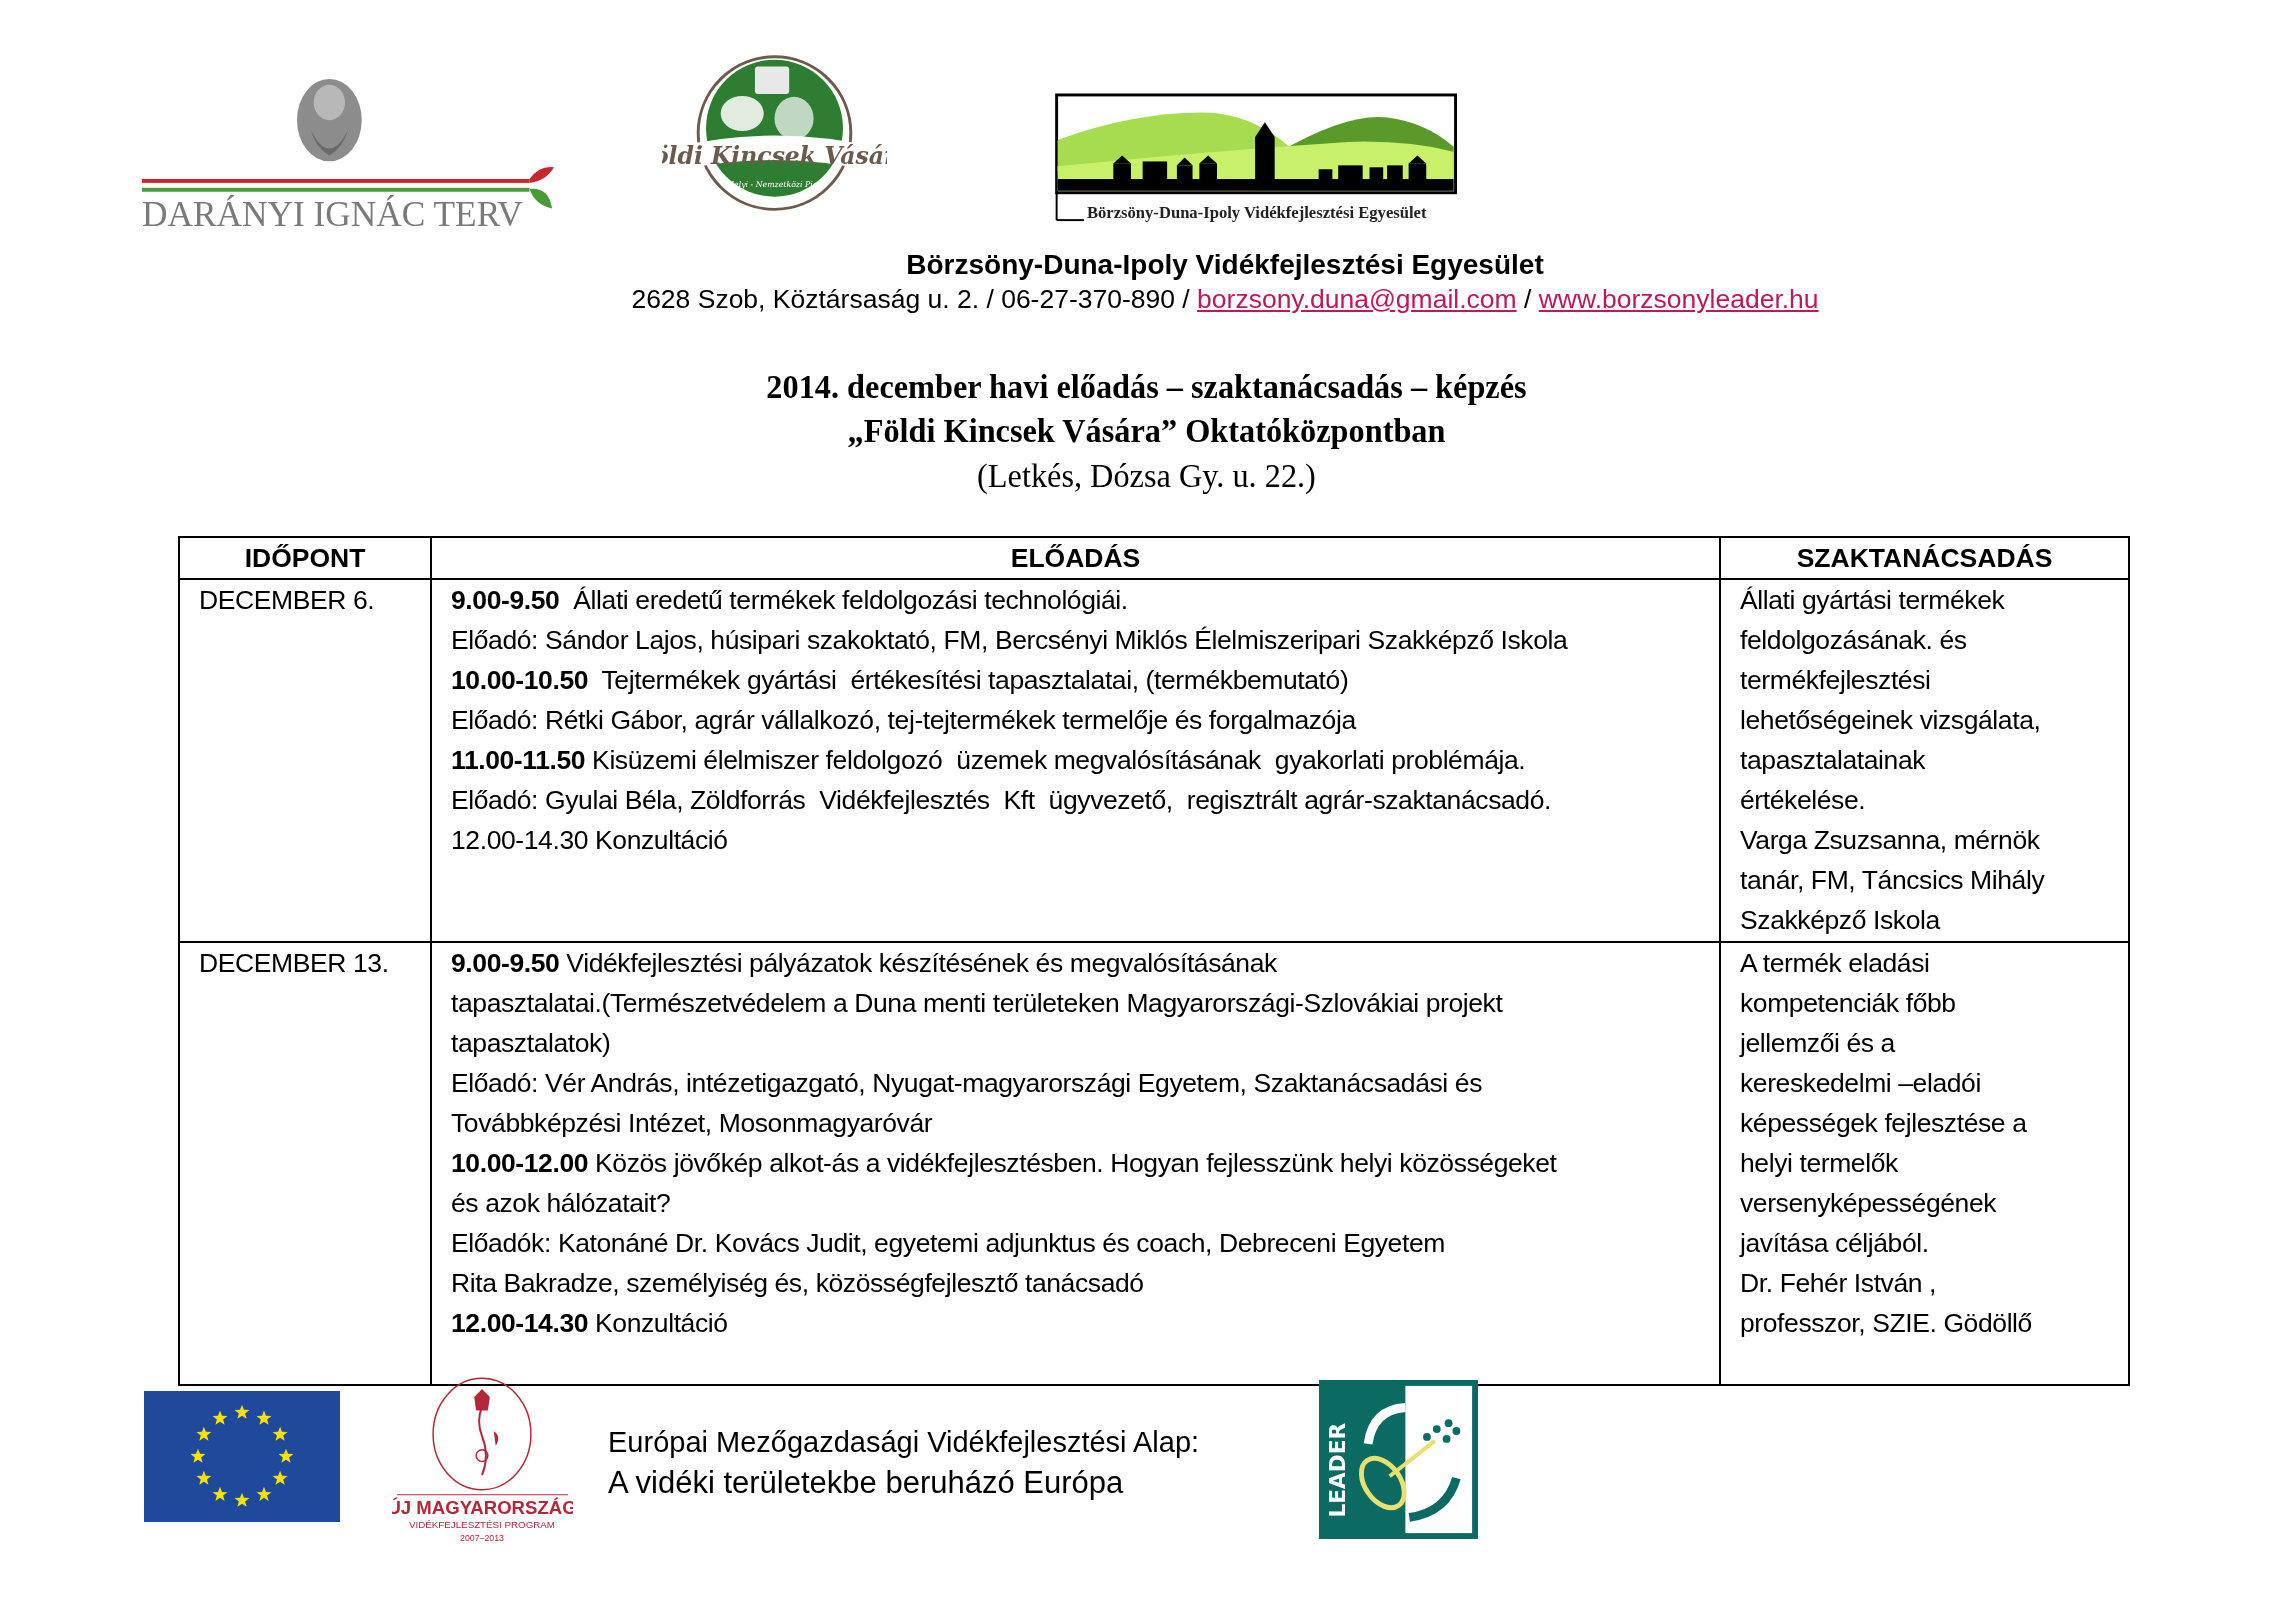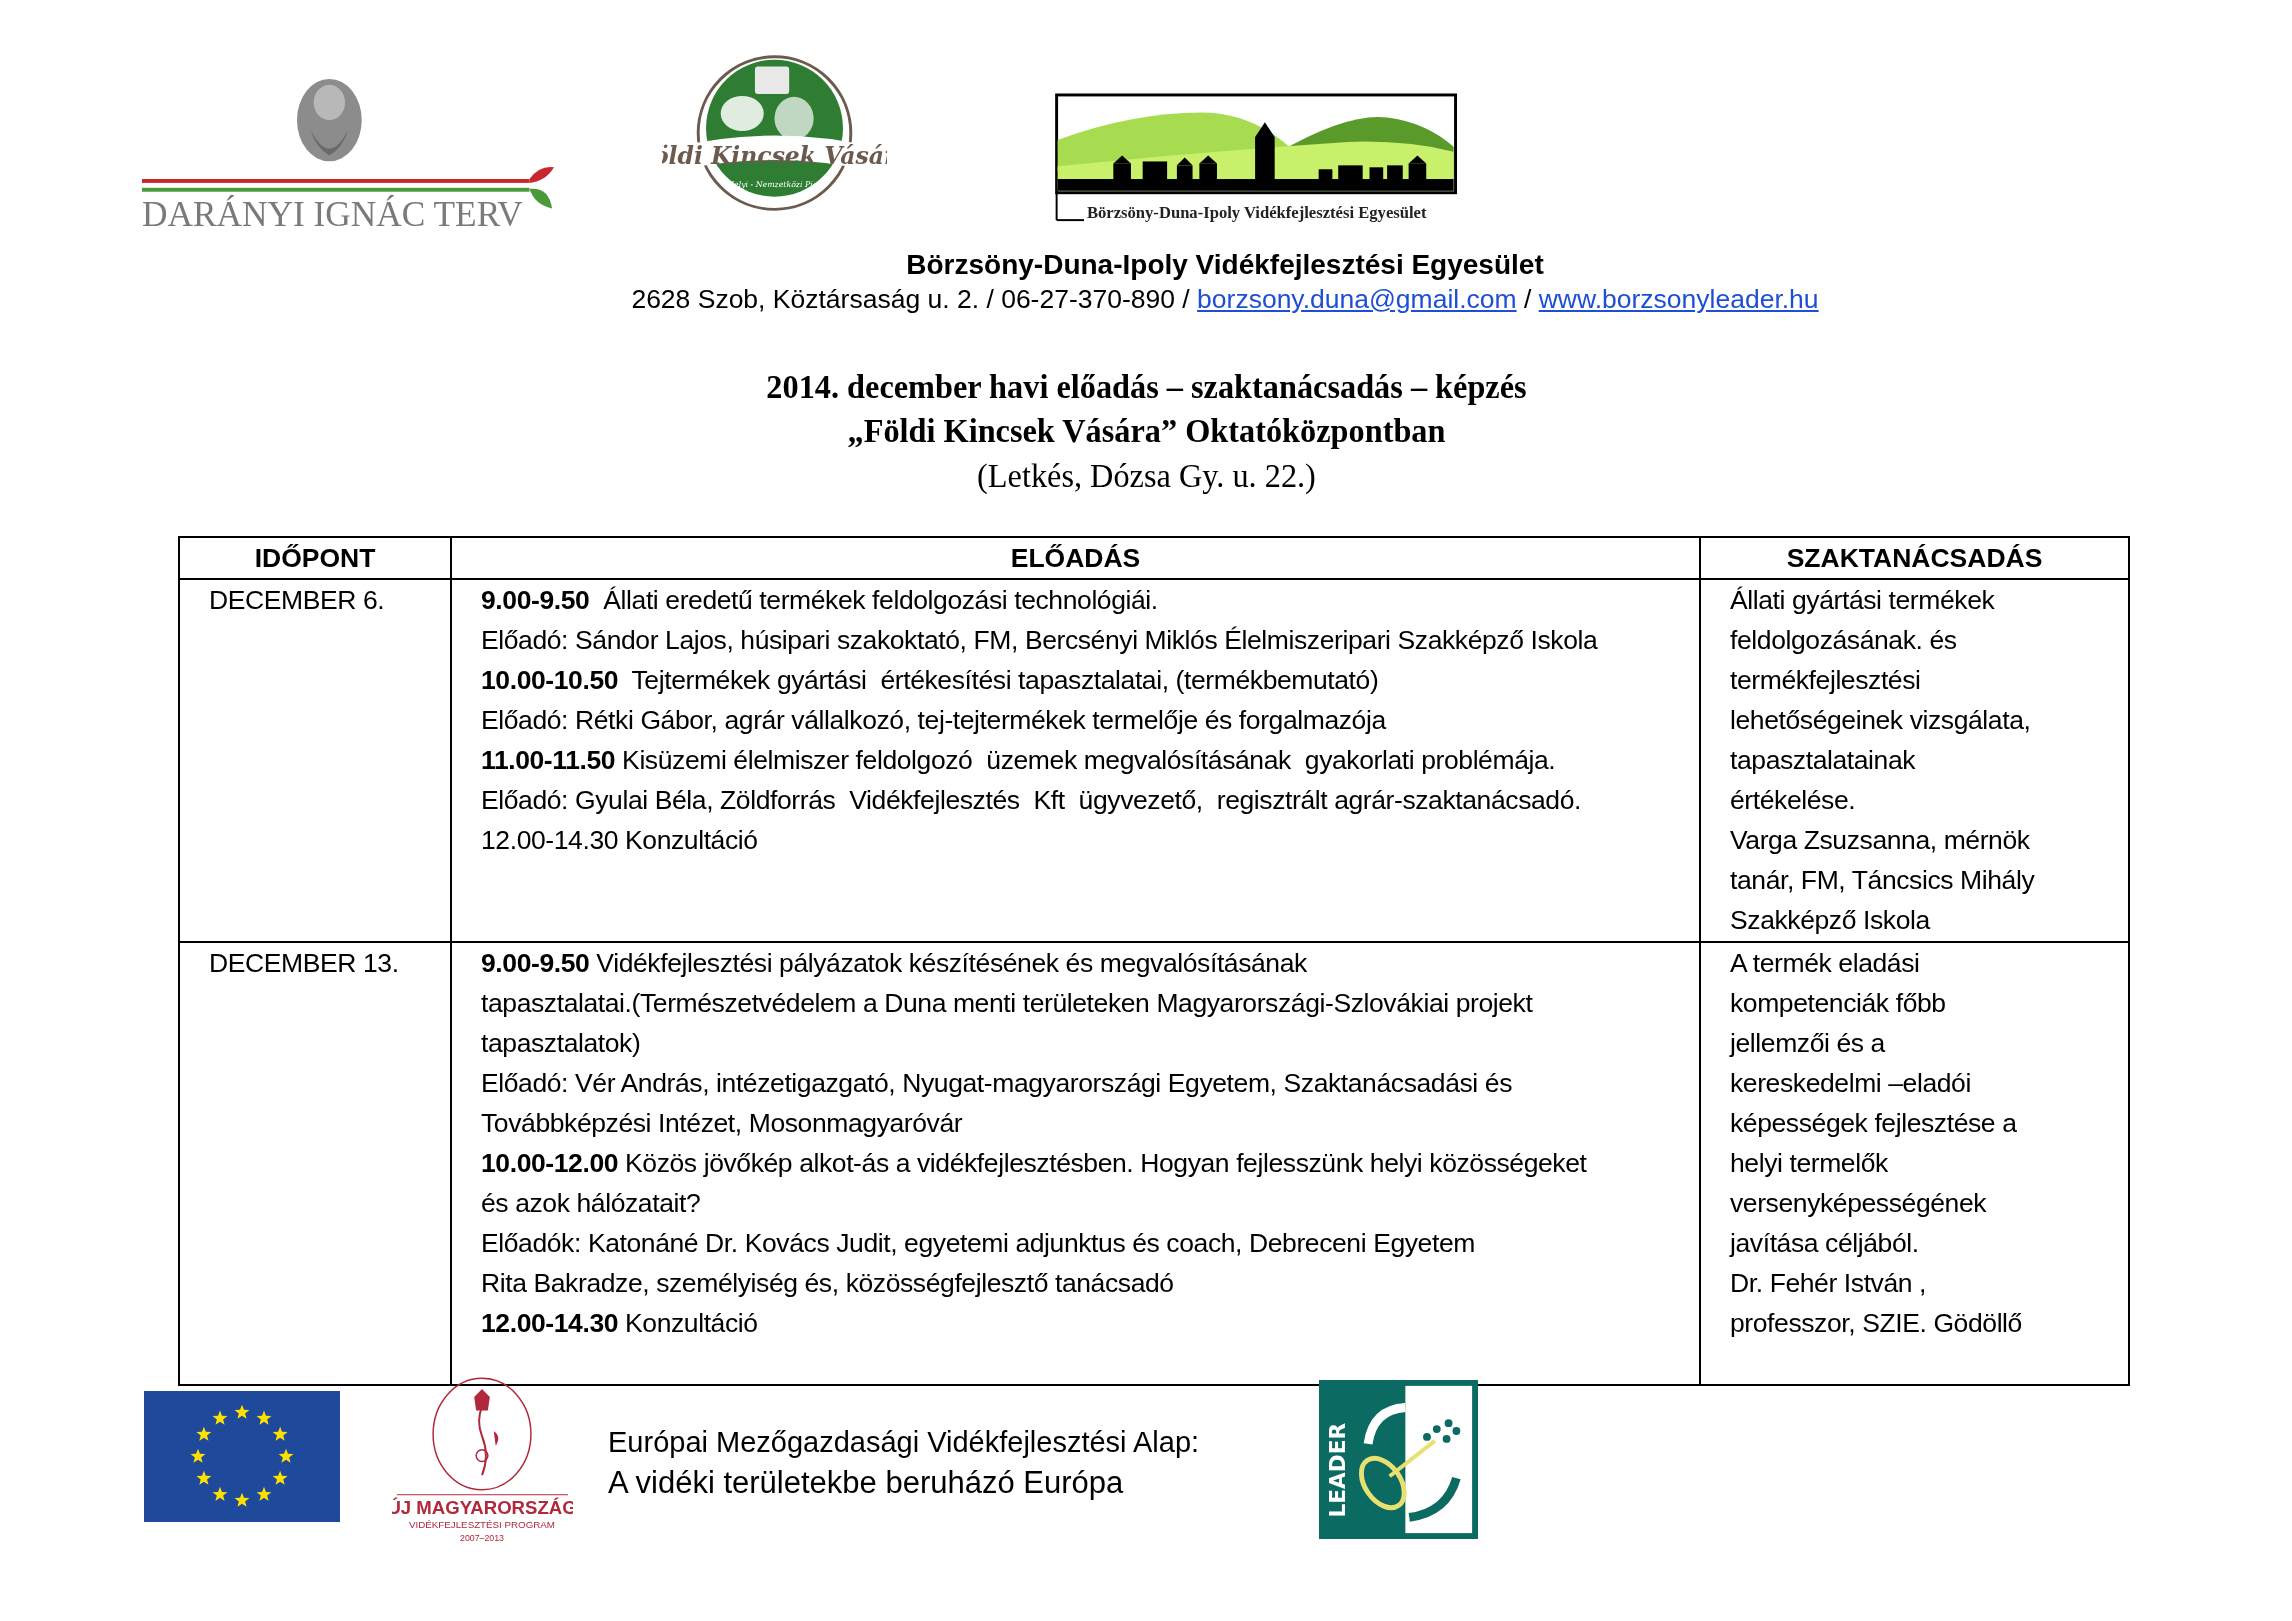--- a/index.html
+++ b/index.html
@@ -14,7 +14,7 @@
   
   #org-name { left:0; width:2293px; top:249px; text-align:center; padding-left:157px; box-sizing:border-box; font-weight:bold; font-size:28px; }
   #org-contact { left:0; width:2293px; top:284px; text-align:center; padding-left:157px; box-sizing:border-box; font-size:26.5px; }
-  #org-contact a { color:#1d4ed8; text-decoration:underline; }
+  #org-contact a { color:#be185d; text-decoration:underline; }
 
   #title1 { left:0; width:2293px; top:368px; text-align:center; font-family:"Liberation Serif", serif; font-weight:bold; font-size:34px; transform:scaleX(0.95); }
   #title2 { left:0; width:2293px; top:412px; text-align:center; font-family:"Liberation Serif", serif; font-weight:bold; font-size:34px; transform:scaleX(0.95); }

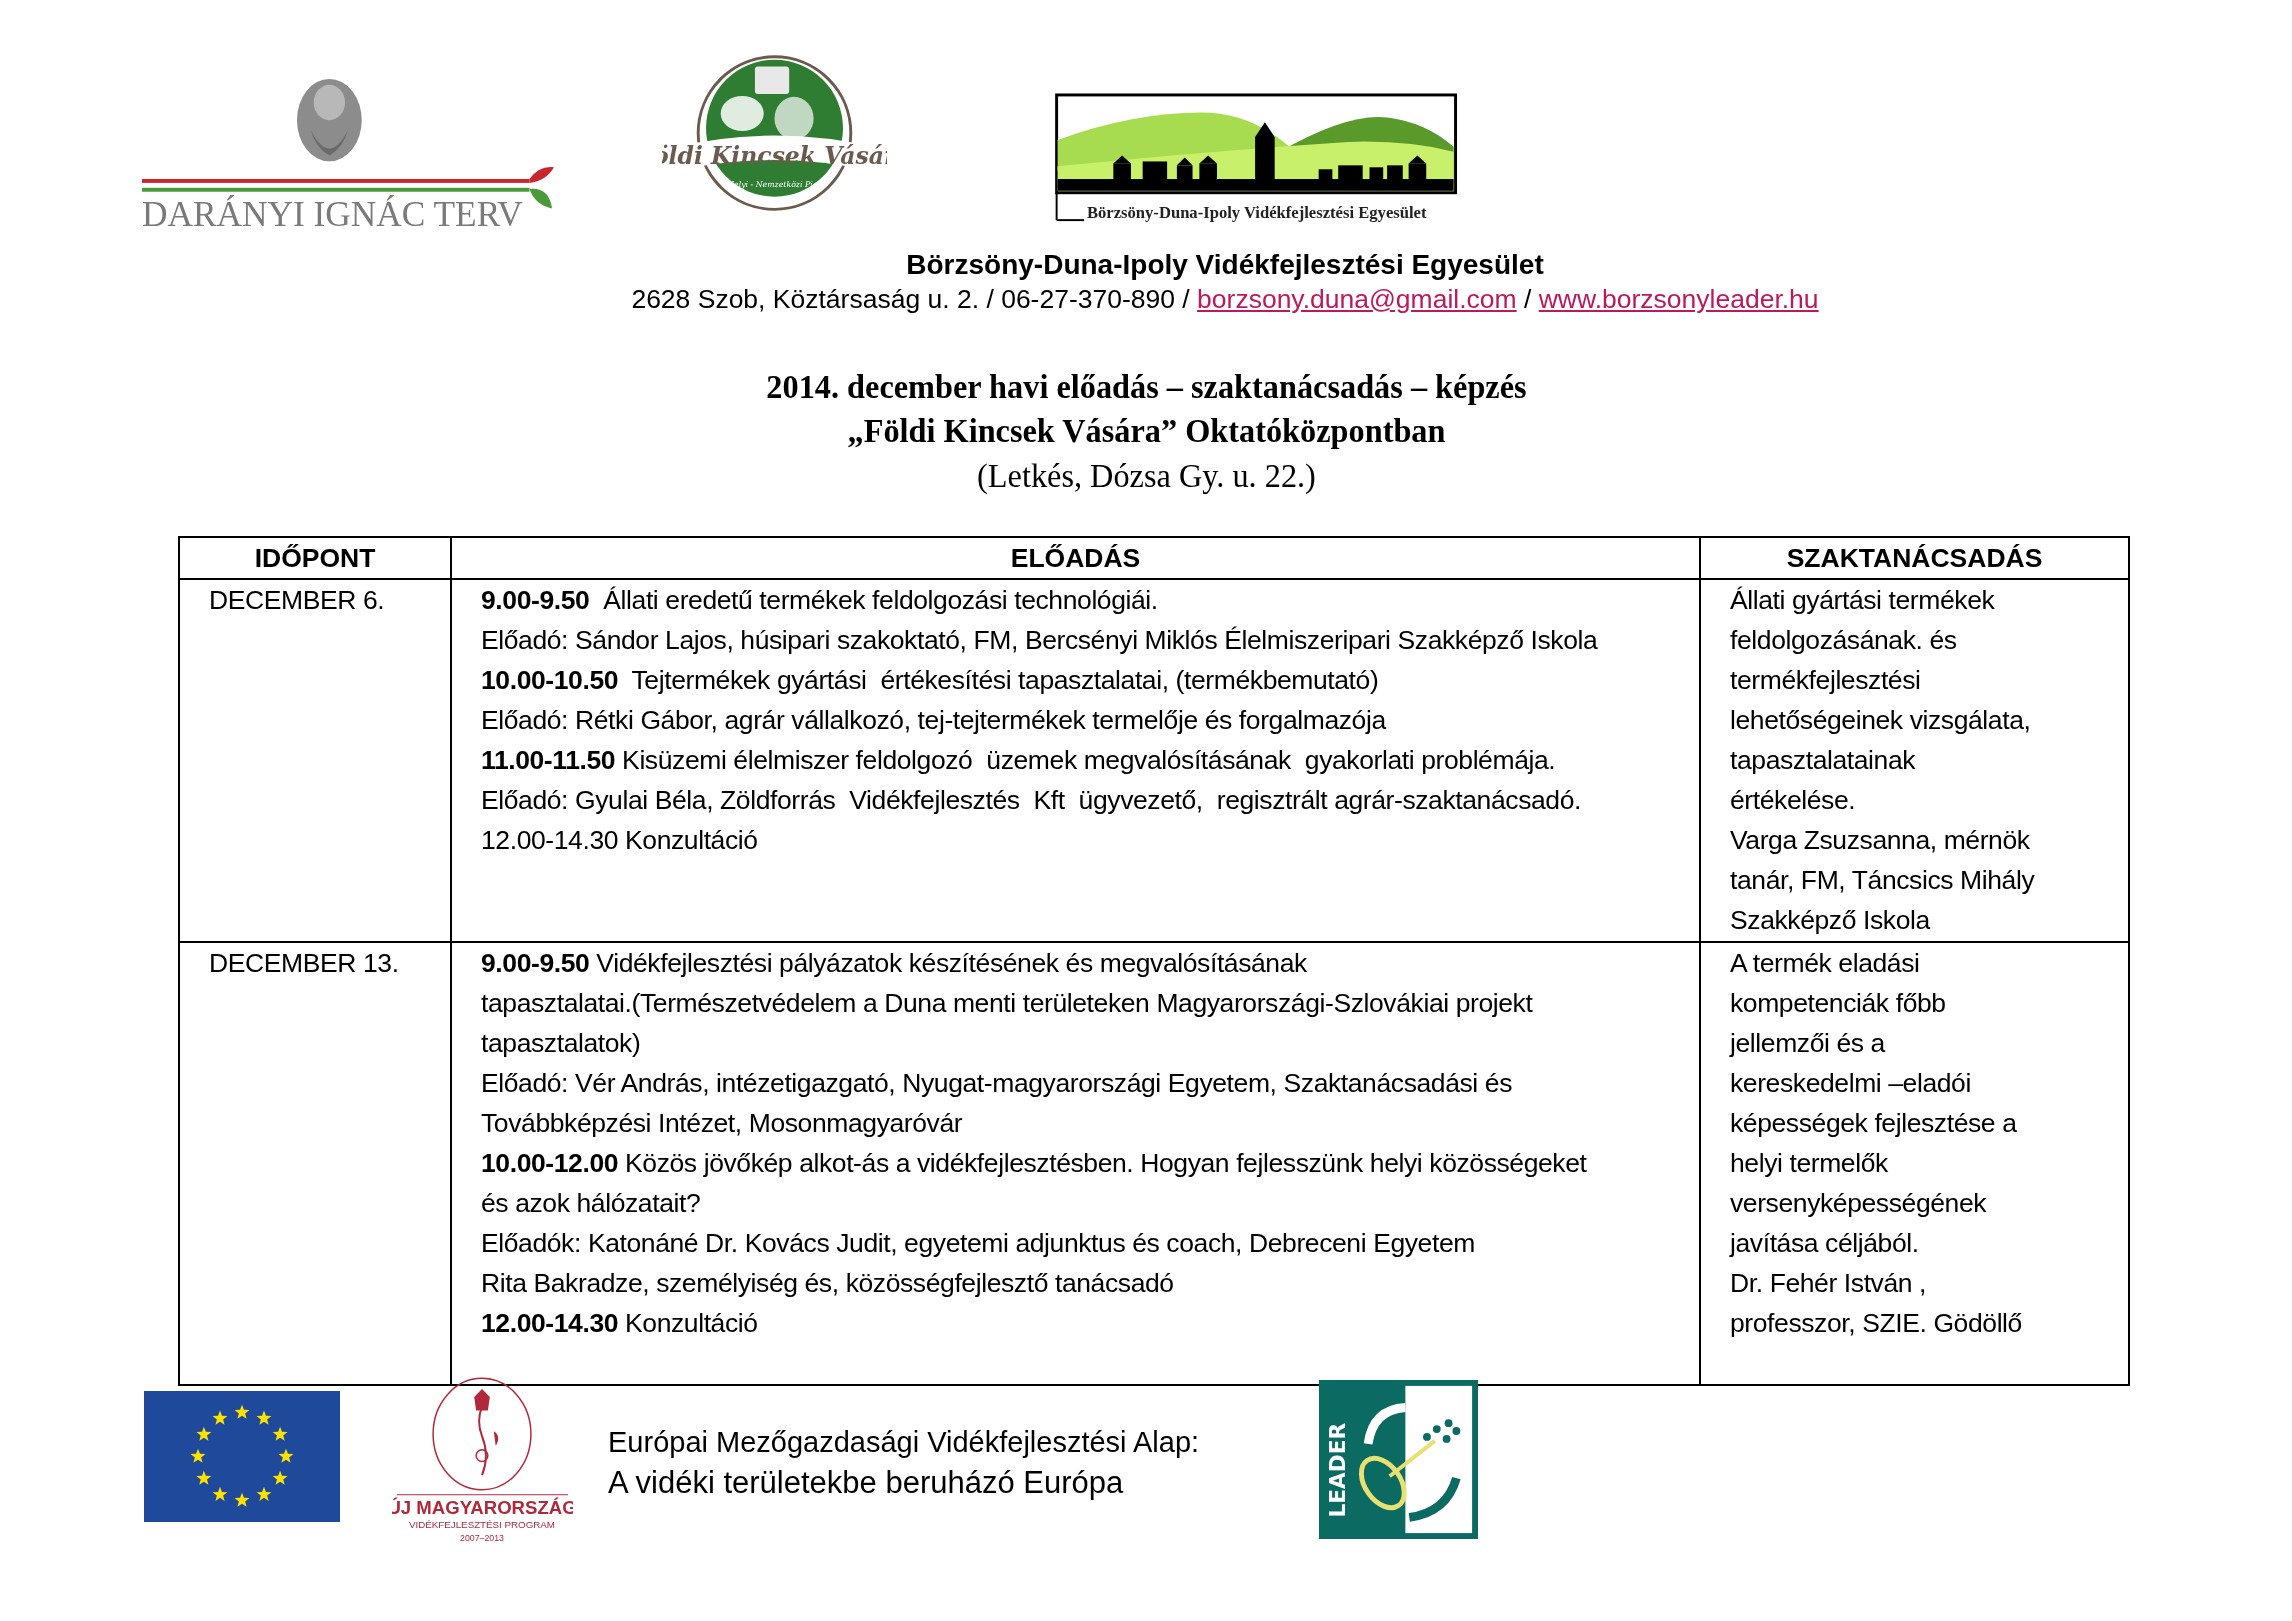--- a/index.html
+++ b/index.html
@@ -22,7 +22,7 @@
 
   
   #schedule { position:absolute; left:178px; top:536px; width:1952px; border-collapse:collapse; font-family:"Liberation Sans", sans-serif; font-size:26.5px; }
-  #schedule th, #schedule td { border:2px solid #000; vertical-align:top; padding:0 29px; line-height:40px; }
+  #schedule th, #schedule td { border:2px solid #000; vertical-align:top; padding:0 19px; line-height:40px; }
   #schedule th { font-weight:bold; text-align:center; height:39px; font-size:26.5px; }
   #schedule td.date { width:212px; }
   #schedule td.adv { width:369px; }

